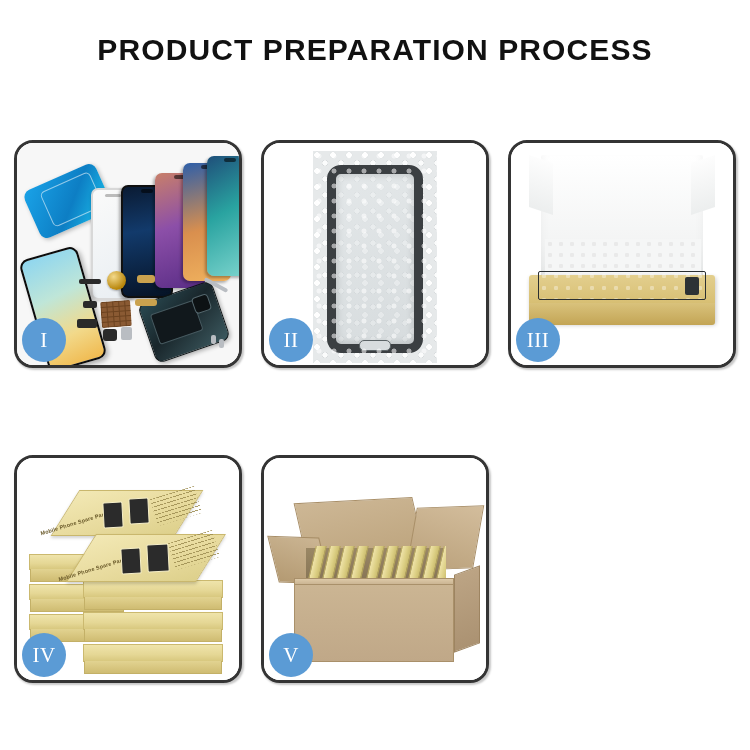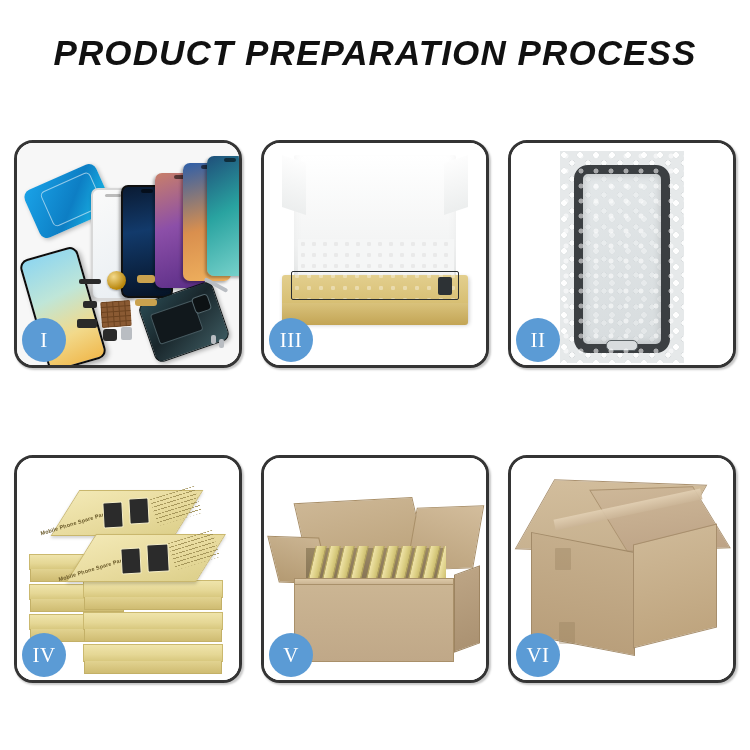--- a/index.html
+++ b/index.html
@@ -14,12 +14,11 @@
   
   .header { text-align: center; padding-top: 33px; }
   .title {
-    font-size: 35px;
+    font-size: 30px;
     font-weight: 700;
     letter-spacing: 1.1px;
     color: #111111;
     white-space: nowrap;
-    font-style: italic;
   }
   .subtitle {
     margin-top: 9px;

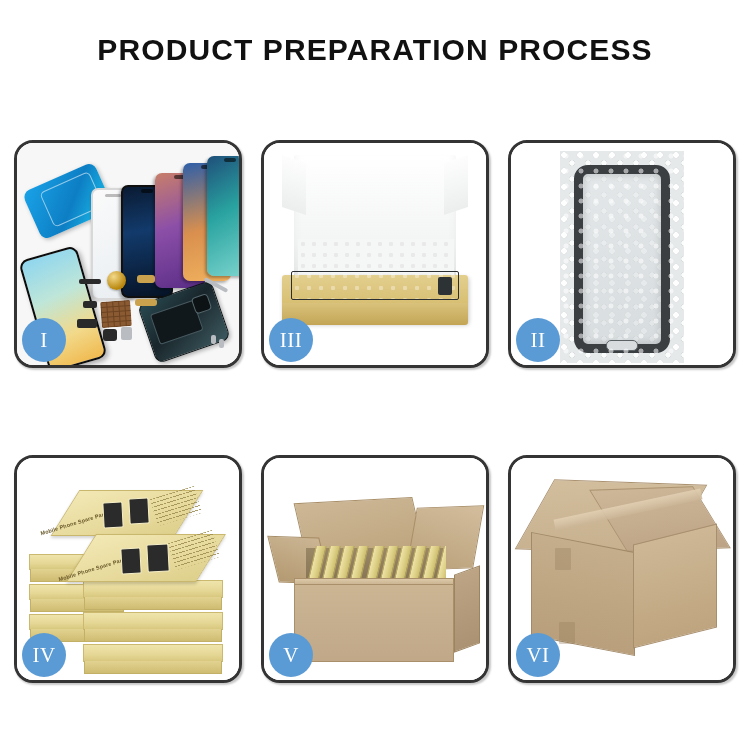--- a/index.html
+++ b/index.html
@@ -386,6 +386,16 @@
     </div>
 
     <div class="panel">
+      <div class="panel-inner p2">
+        <div class="bw">
+          <div class="scr-frame"></div>
+          <div class="bw-overlay"></div>
+        </div>
+      </div>
+      <div class="badge">II</div>
+    </div>
+
+    <div class="panel">
       <div class="panel-inner p3">
         <div class="box3-lid"></div>
         <div class="foam"></div>
@@ -394,16 +404,6 @@
         <div class="box3-front"></div>
       </div>
       <div class="badge">III</div>
-    </div>
-
-    <div class="panel">
-      <div class="panel-inner p2">
-        <div class="bw">
-          <div class="scr-frame"></div>
-          <div class="bw-overlay"></div>
-        </div>
-      </div>
-      <div class="badge">II</div>
     </div>
 
     <div class="panel">

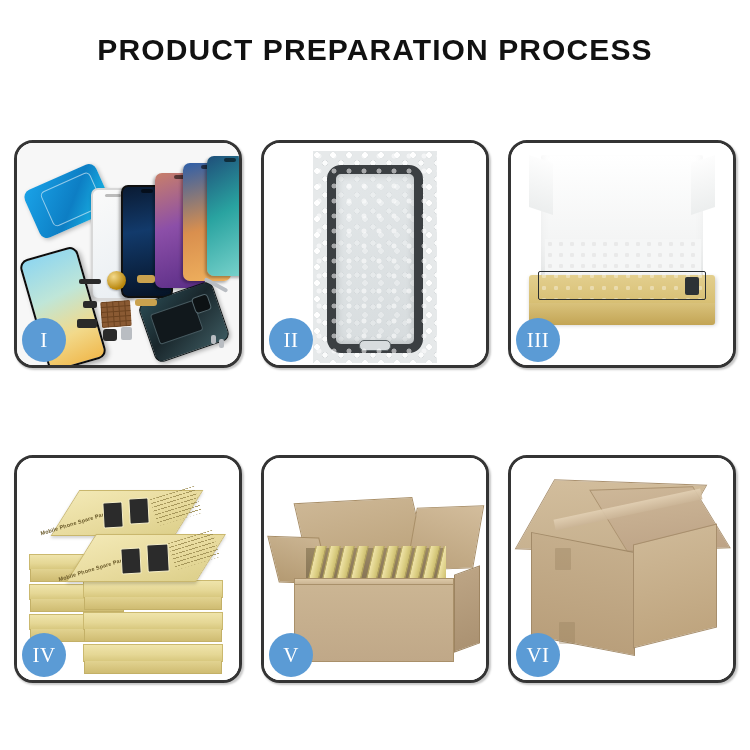--- a/index.html
+++ b/index.html
@@ -470,18 +470,6 @@
       <div class="badge">V</div>
     </div>
 
-    <div class="panel">
-      <div class="panel-inner p6">
-        <div class="c6-top"></div>
-        <div class="c6-top2"></div>
-        <div class="c6-tape"></div>
-        <div class="c6-front"></div>
-        <div class="c6-right"></div>
-        <div class="c6-tab" style="left:44px;top:90px;"></div>
-        <div class="c6-tab" style="left:48px;top:164px;"></div>
-      </div>
-      <div class="badge">VI</div>
-    </div>
 
   </div>
 </div>

